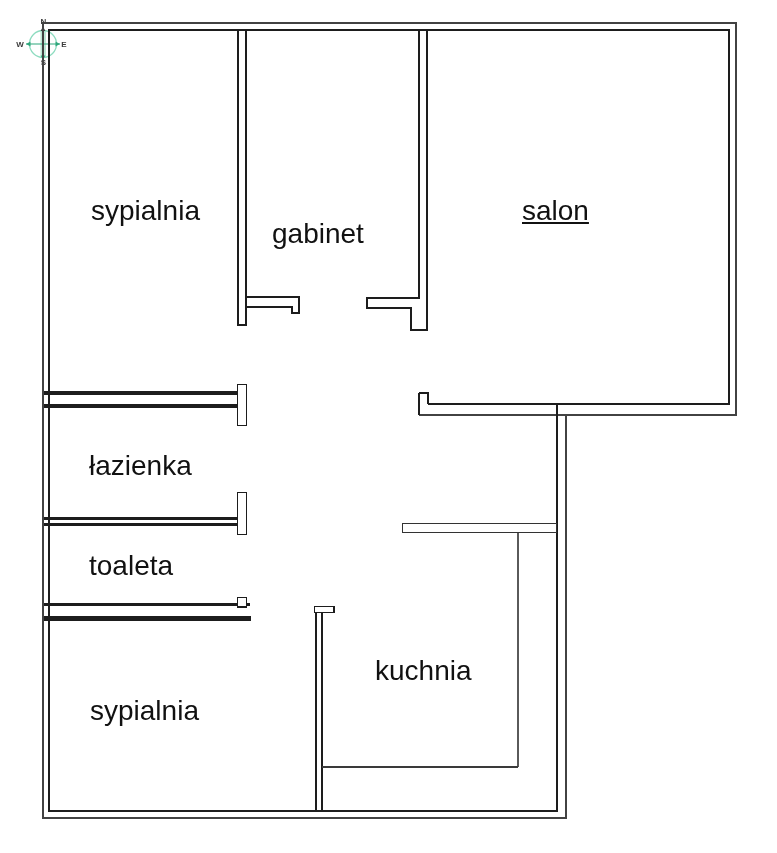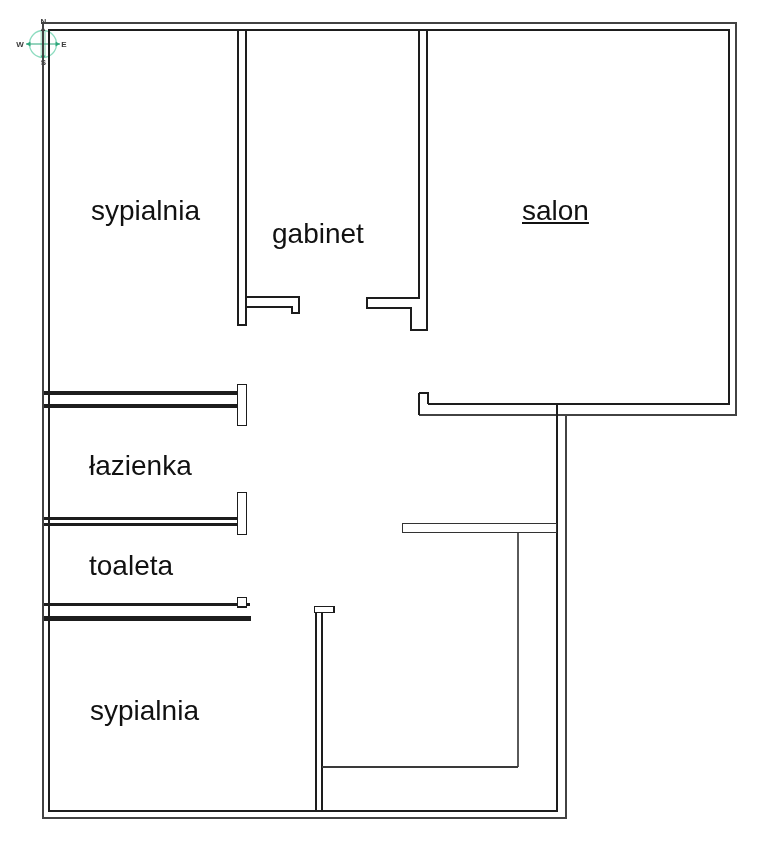--- a/index.html
+++ b/index.html
@@ -90,6 +90,7 @@
       <div class="room-label" style="left: 522px; top: 197px; text-decoration: underline;">salon</div>
       <div class="room-label" style="left: 89px; top: 452px;">łazienka</div>
       <div class="room-label" style="left: 89px; top: 552px;">toaleta</div>
+      <div class="room-label" style="left: 375px; top: 657px;">kuchnia</div>
       <div class="room-label" style="left: 90px; top: 697px;">sypialnia</div>
     </div>
 

